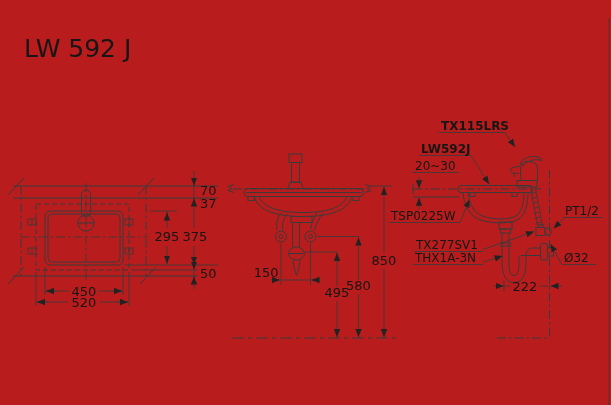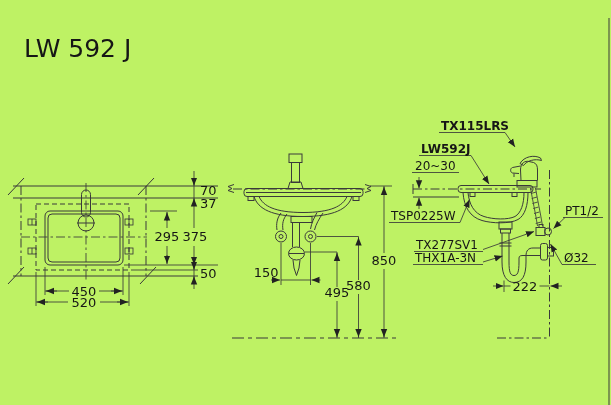--- a/index.html
+++ b/index.html
@@ -3,7 +3,7 @@
 <meta charset="utf-8">
 <style>
   html,body{margin:0;padding:0;background:#fff;}
-  #stage{position:relative;width:611px;height:405px;background:#bef264;overflow:hidden;}
+  #stage{position:relative;width:611px;height:405px;background:#b91c1c;overflow:hidden;}
   svg{display:block;}
   .geo{stroke:#3a3a3a;fill:none;stroke-width:1;stroke-linecap:butt;}
   .thin{stroke-width:.85;}

